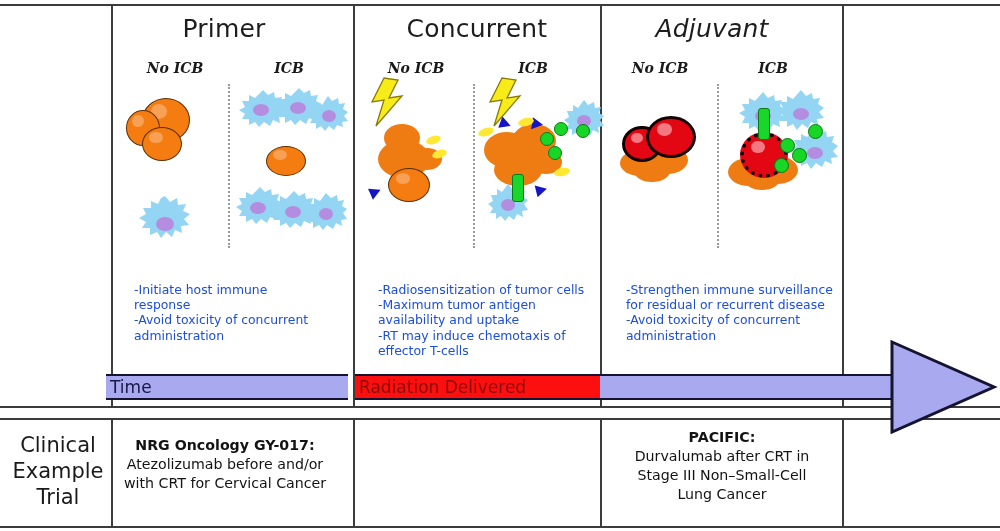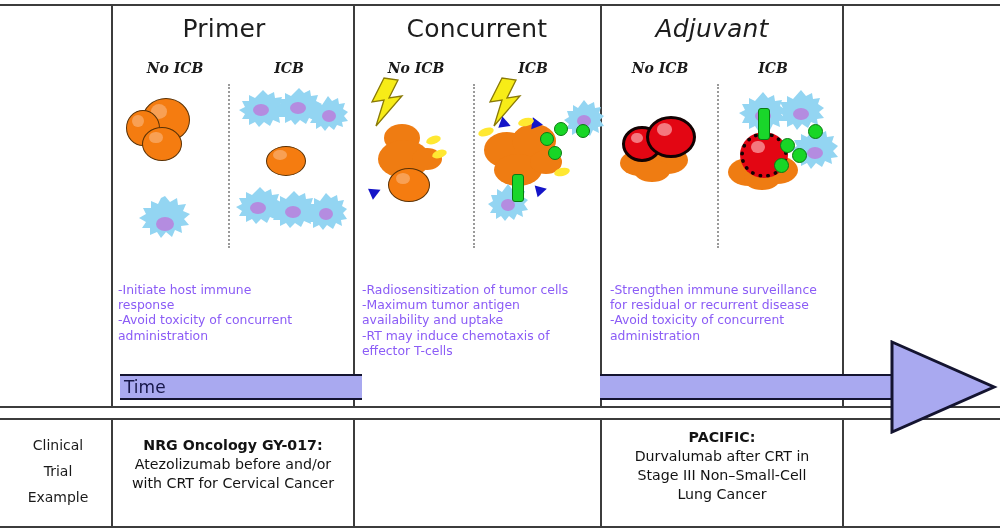--- a/index.html
+++ b/index.html
@@ -35,7 +35,7 @@
   
   .bullets{
     position:absolute;font-size:12.4px;line-height:15.2px;
-    color:#8b5cf6;white-space:pre-line;
+    color:#1d4ed8;white-space:pre-line;margin-left:16px;
   }
 
   

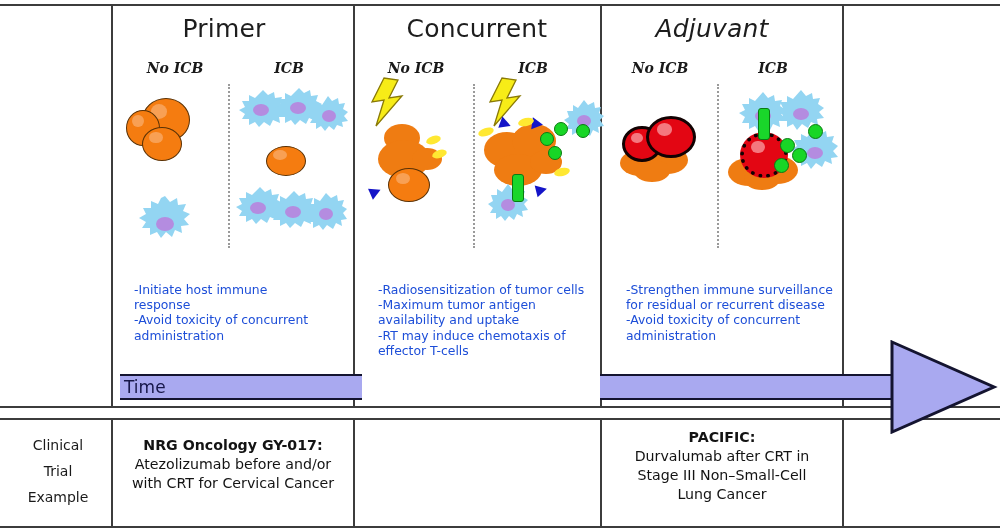--- a/index.html
+++ b/index.html
@@ -287,7 +287,7 @@
 -Avoid toxicity of concurrent
 administration</div>
 
-  <div class="tl-seg tl-blue" style="left:120px;top:374px;width:242px;">
+  <div class="tl-seg tl-blue" style="left:106px;top:374px;width:242px;">
     <span>Time</span>
   </div>
   <div class="tl-seg tl-blue" style="left:600px;top:374px;width:298px;"></div>

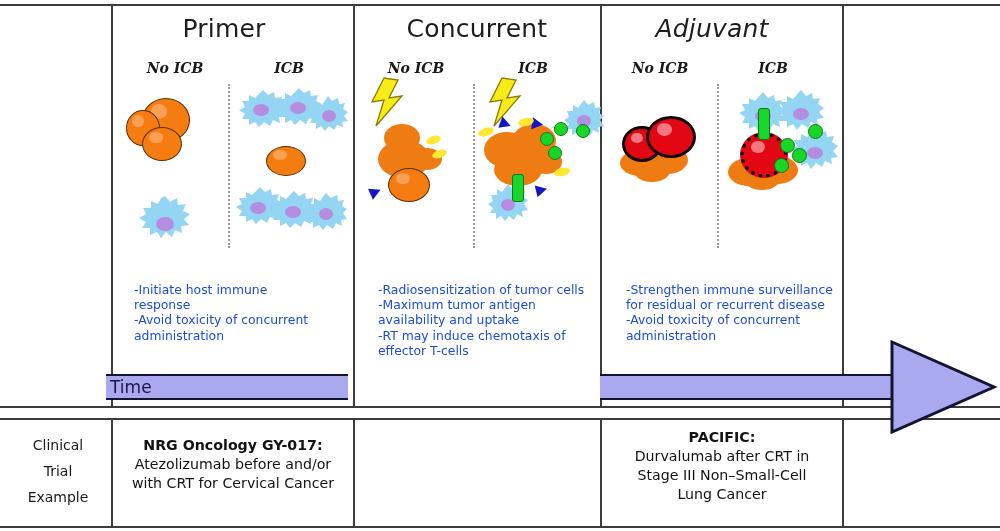--- a/index.html
+++ b/index.html
@@ -290,6 +290,9 @@
   <div class="tl-seg tl-blue" style="left:106px;top:374px;width:242px;">
     <span>Time</span>
   </div>
+  <div class="tl-seg tl-red" style="left:355px;top:374px;width:245px;">
+    <span>Radiation Delivered</span>
+  </div>
   <div class="tl-seg tl-blue" style="left:600px;top:374px;width:298px;"></div>
   <div class="tl-arrow" style="left:890px;top:340px;">
     <svg width="110" height="94" viewBox="0 0 110 94">

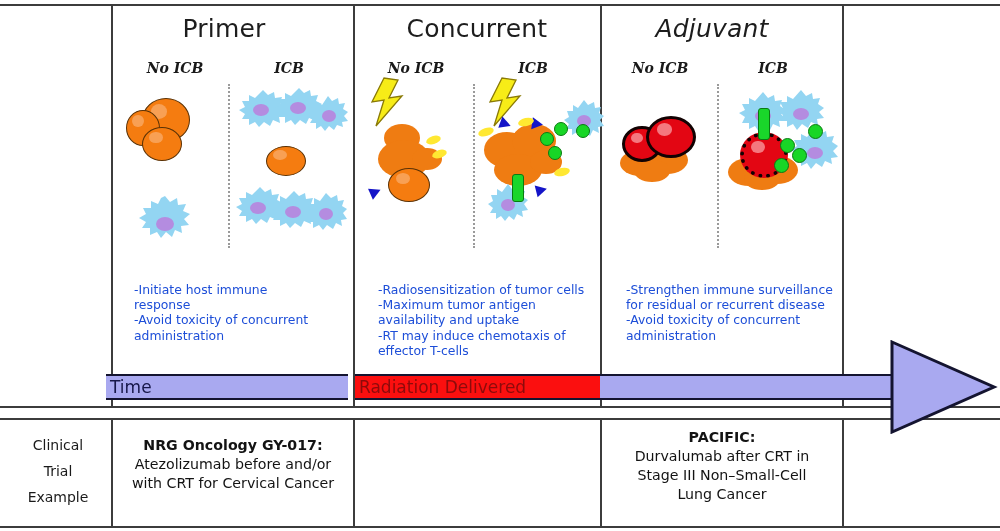--- a/index.html
+++ b/index.html
@@ -50,7 +50,7 @@
 
   
   .ct-rowlabel{
-    position:absolute;text-align:center;font-size:14px;line-height:26px;color:#1a1a1a;
+    position:absolute;text-align:center;font-size:21px;line-height:26px;color:#1a1a1a;
   }
   .ct-cell{
     position:absolute;text-align:center;font-size:14.2px;line-height:19px;color:#131313;

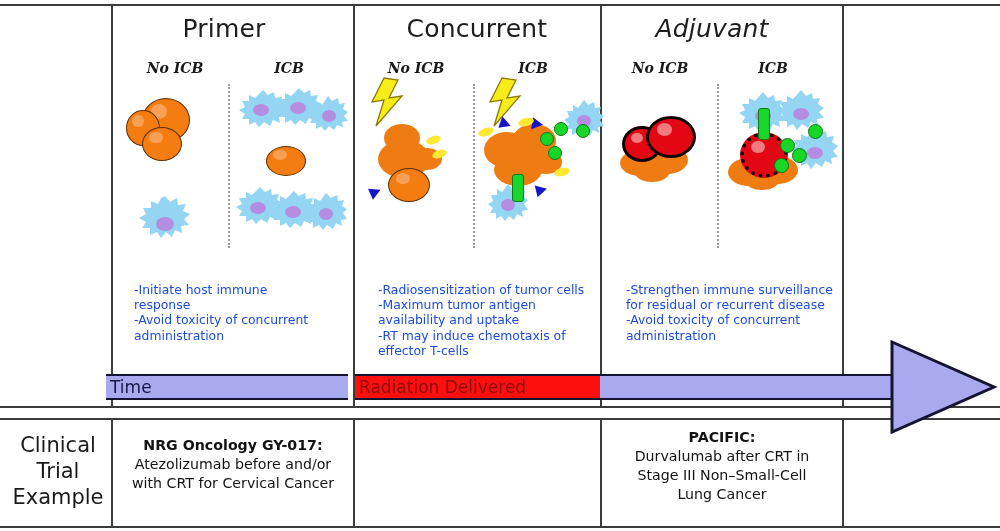--- a/index.html
+++ b/index.html
@@ -306,7 +306,7 @@
     <div>Example</div>
   </div>
 
-  <div class="ct-cell" style="left:116px;top:436px;width:234px;">
+  <div class="ct-cell" style="left:108px;top:436px;width:234px;">
     <div style="font-weight:700;">NRG Oncology GY-017:</div>
     <div style="white-space:pre-line;">Atezolizumab before and/or
 with CRT for Cervical Cancer</div>

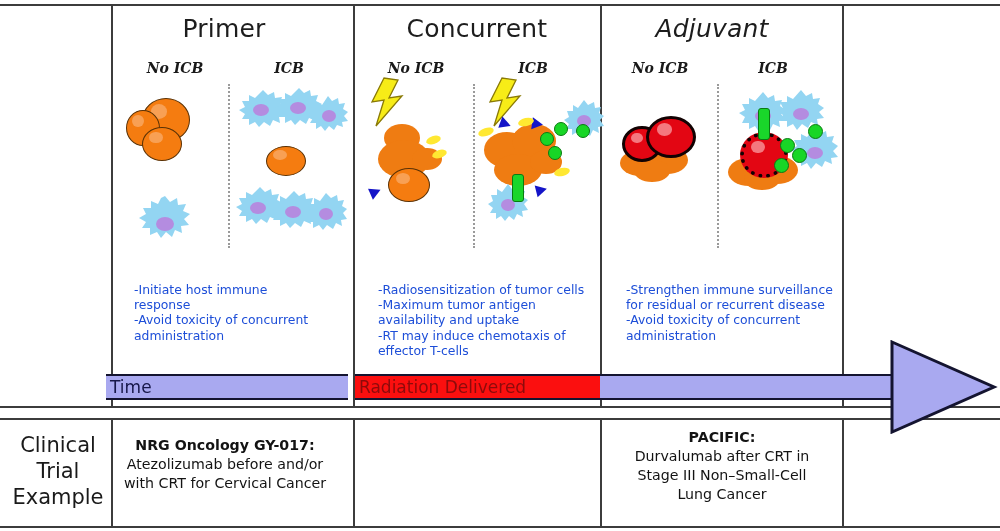--- a/index.html
+++ b/index.html
@@ -302,8 +302,8 @@
 
   <div class="ct-rowlabel" style="left:6px;top:432px;width:104px;">
     <div>Clinical</div>
+    <div>Example</div>
     <div>Trial</div>
-    <div>Example</div>
   </div>
 
   <div class="ct-cell" style="left:108px;top:436px;width:234px;">

